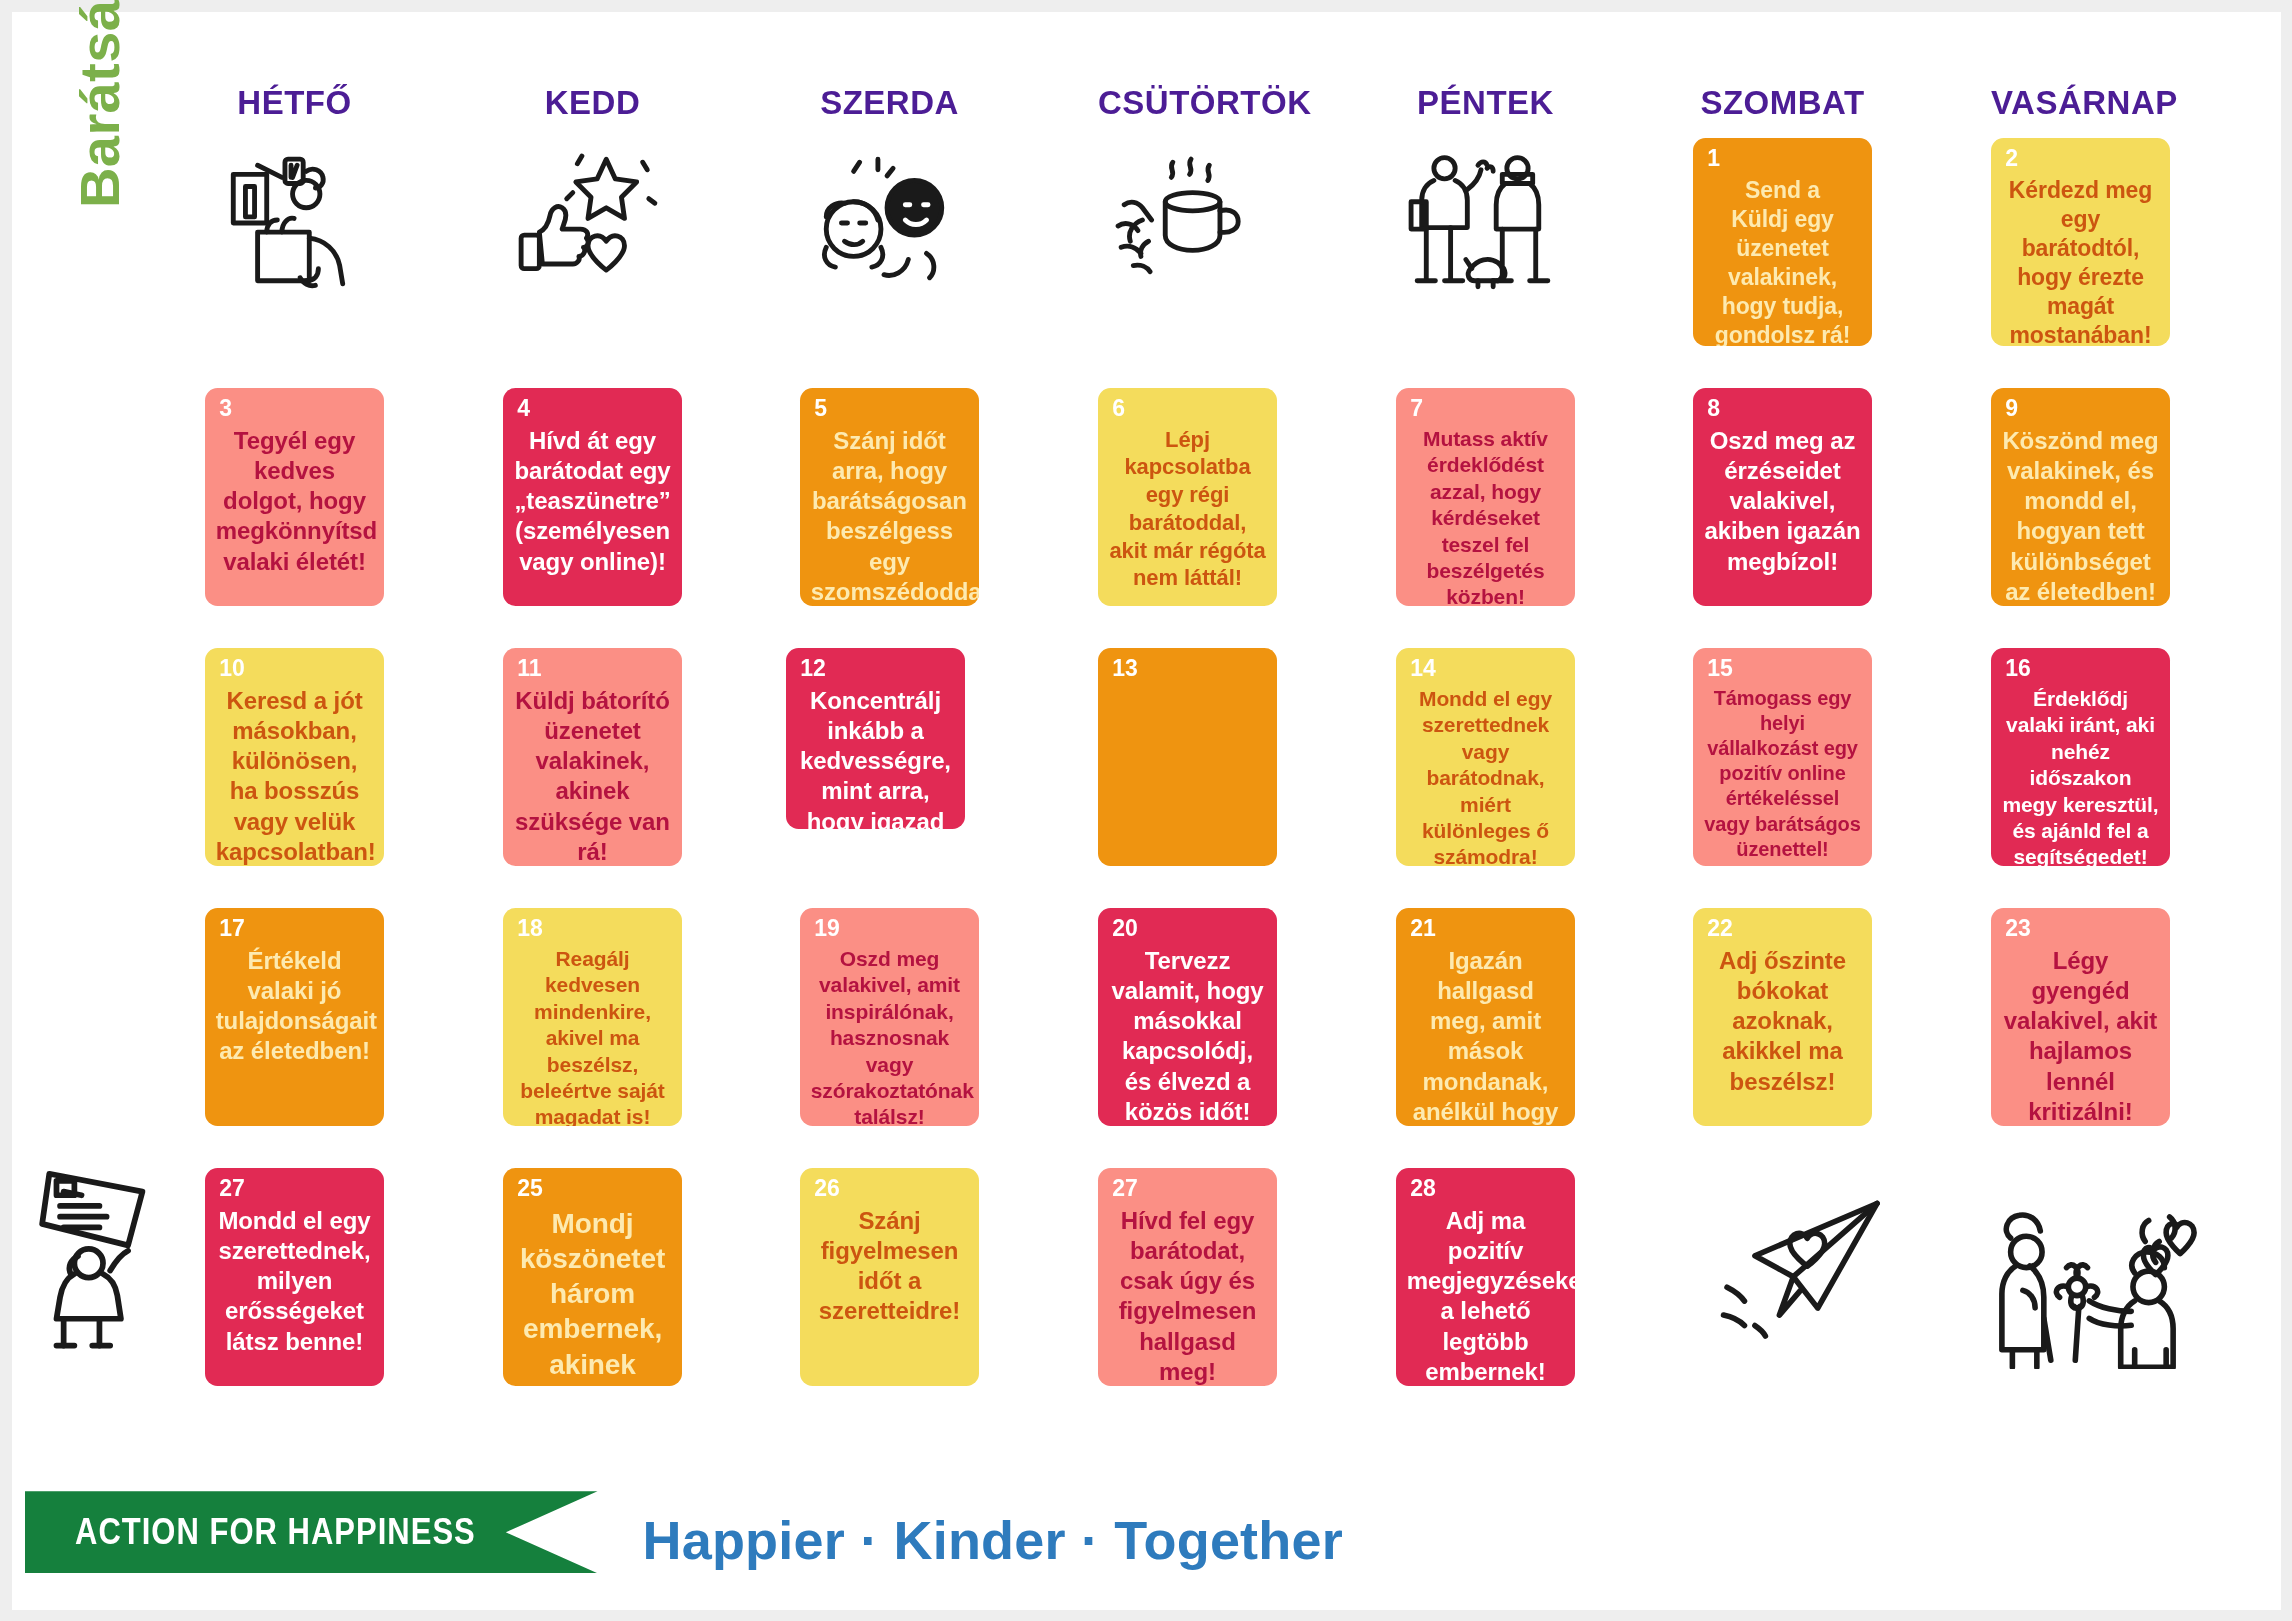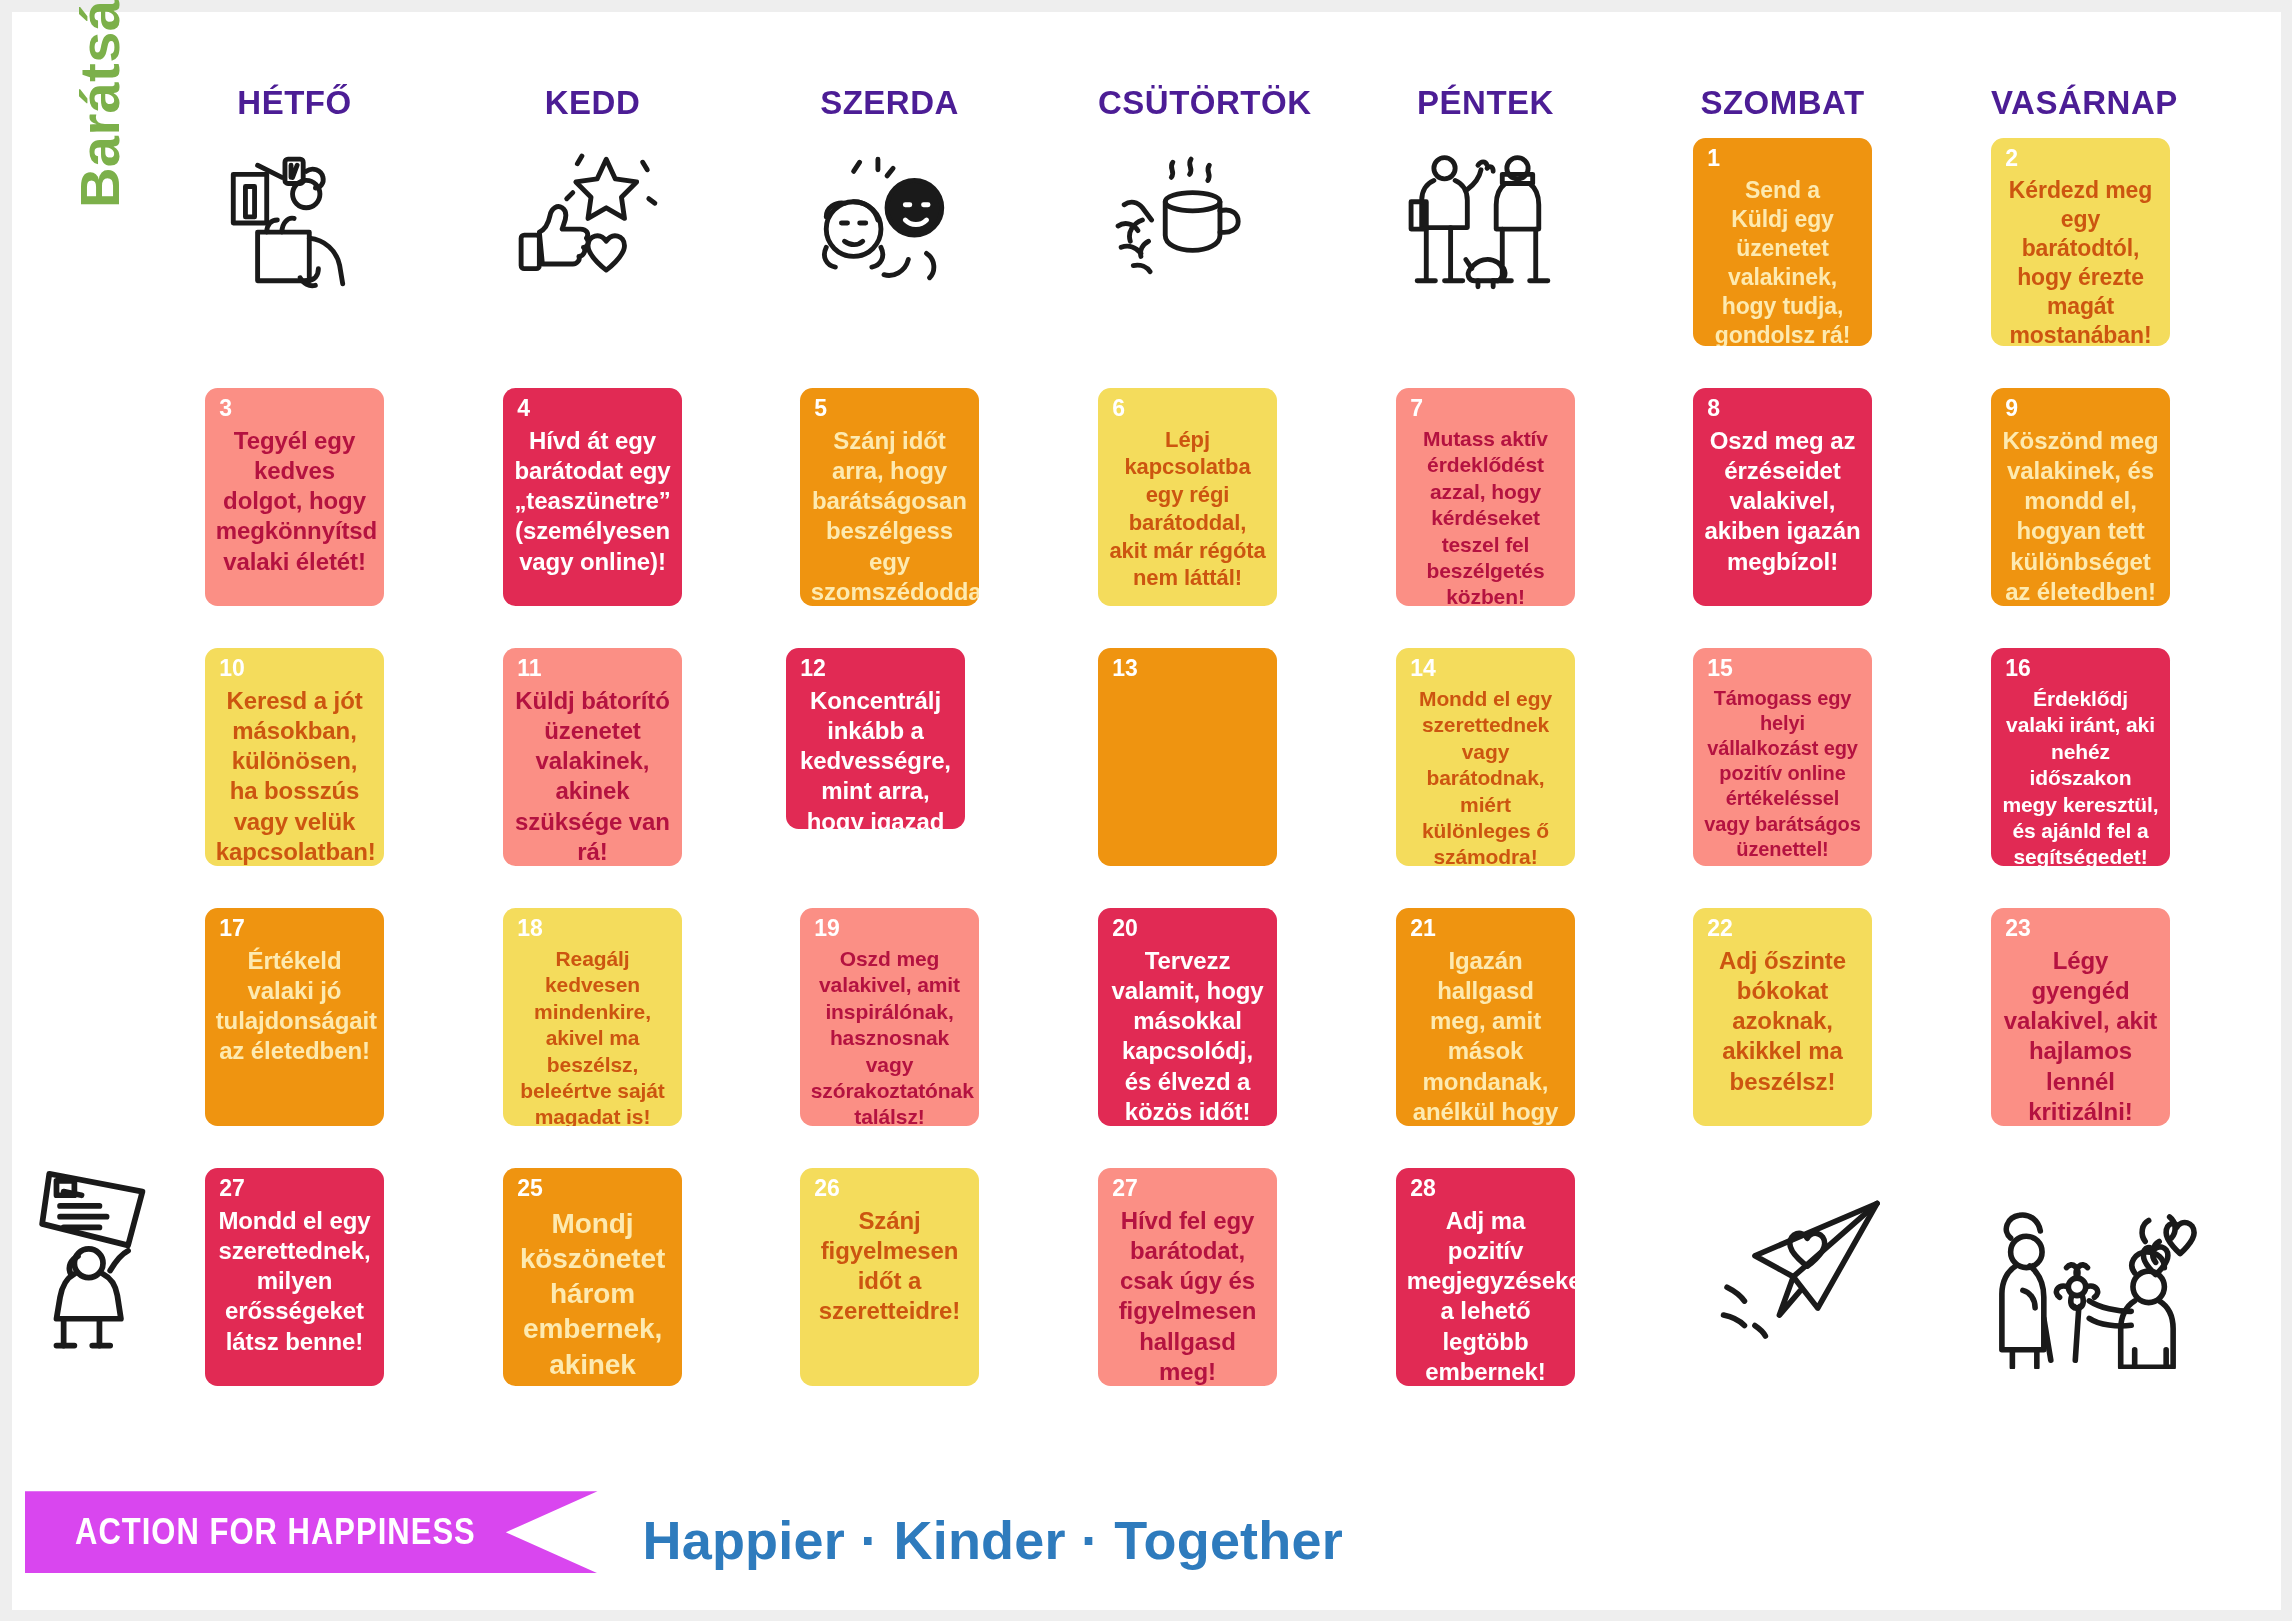--- a/index.html
+++ b/index.html
@@ -89,7 +89,7 @@
   #banner {
     position: absolute; left: 0; top: 0;
     width: 573px; height: 82px;
-    background: #d946ef;
+    background: #15803d;
     clip-path: polygon(0 0, 100% 0, 84% 50%, 100% 100%, 0 100%);
     display: flex; align-items: center;
   }

